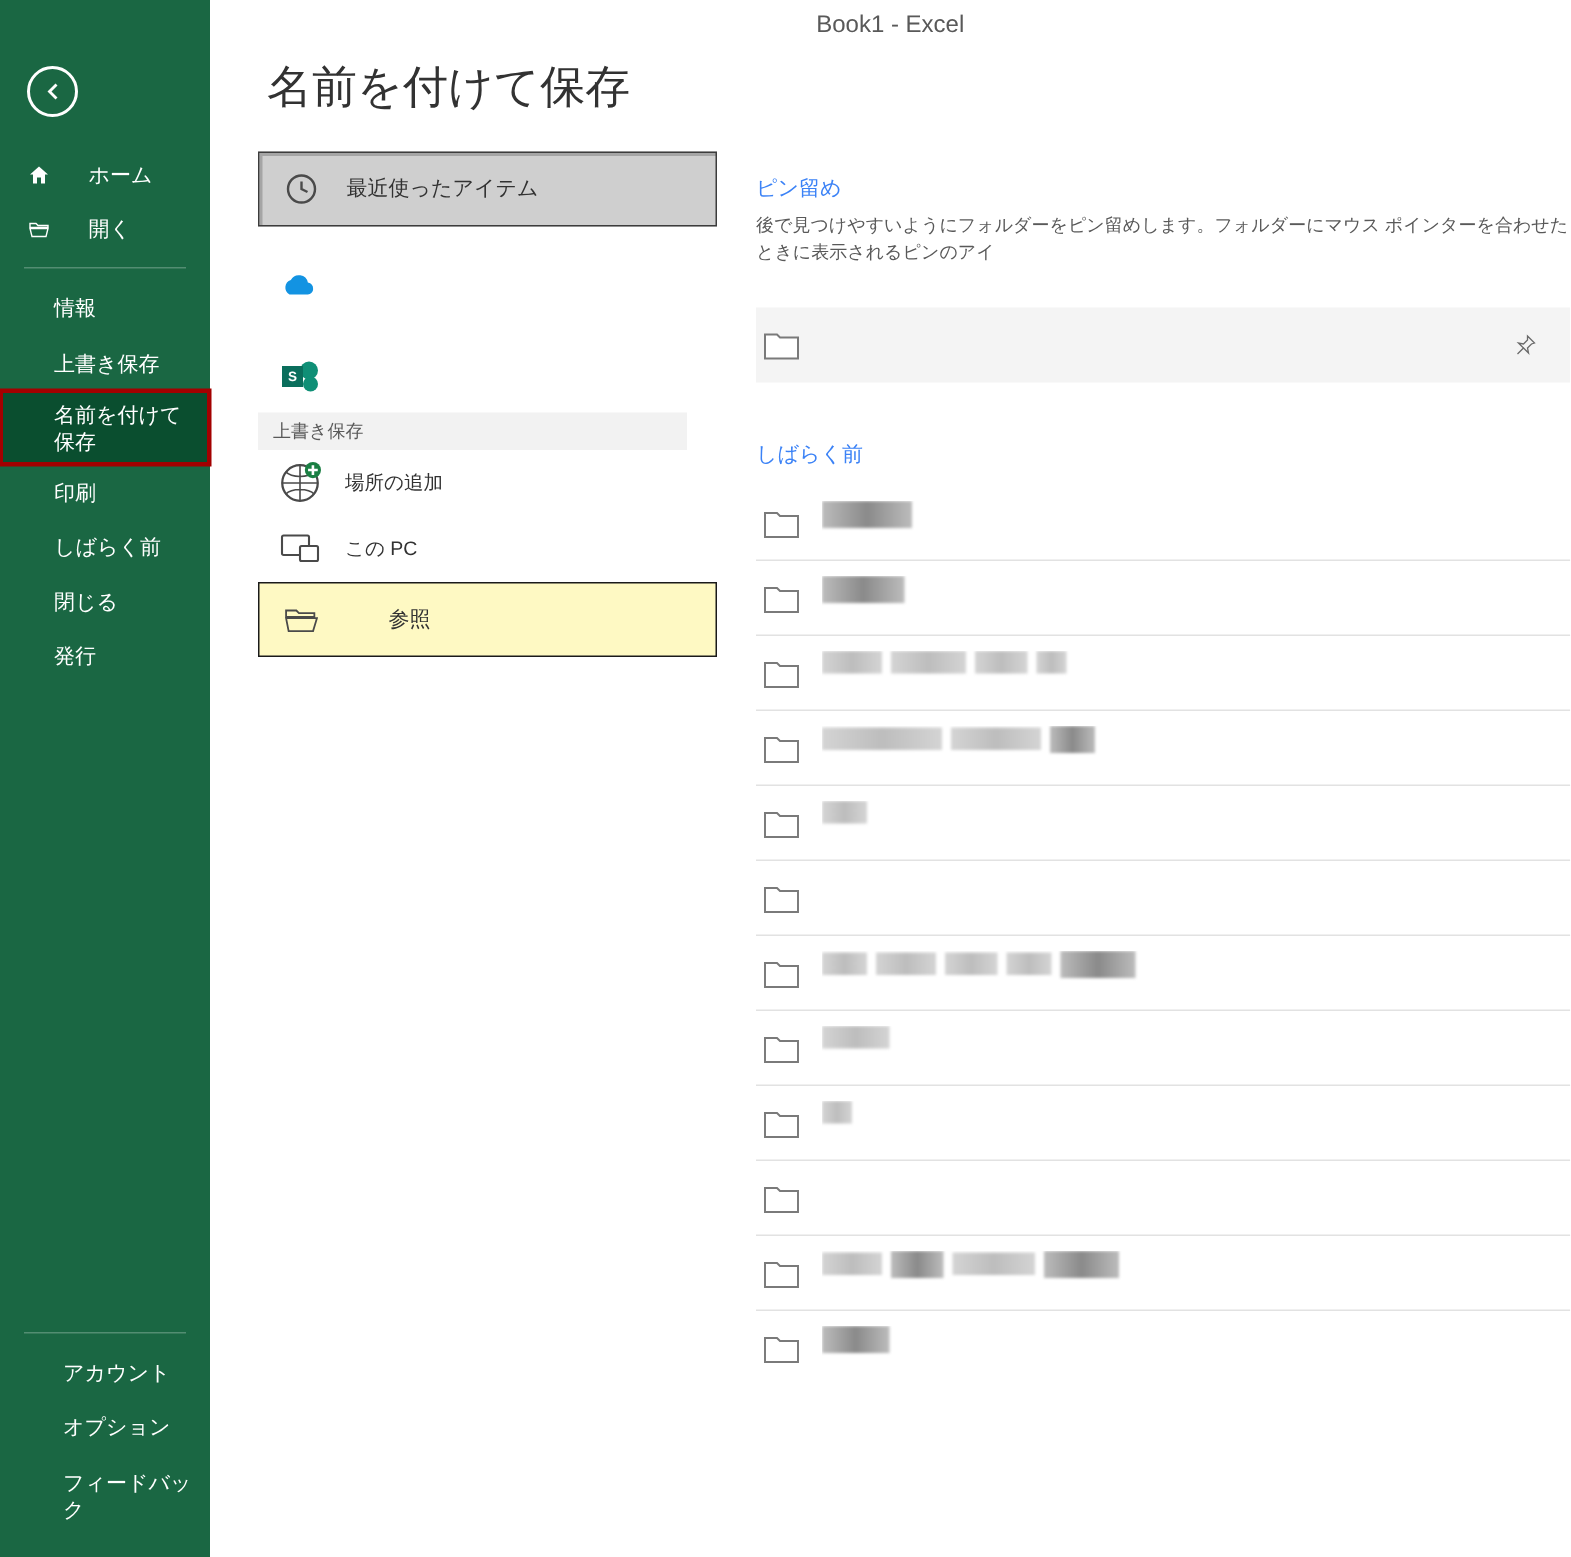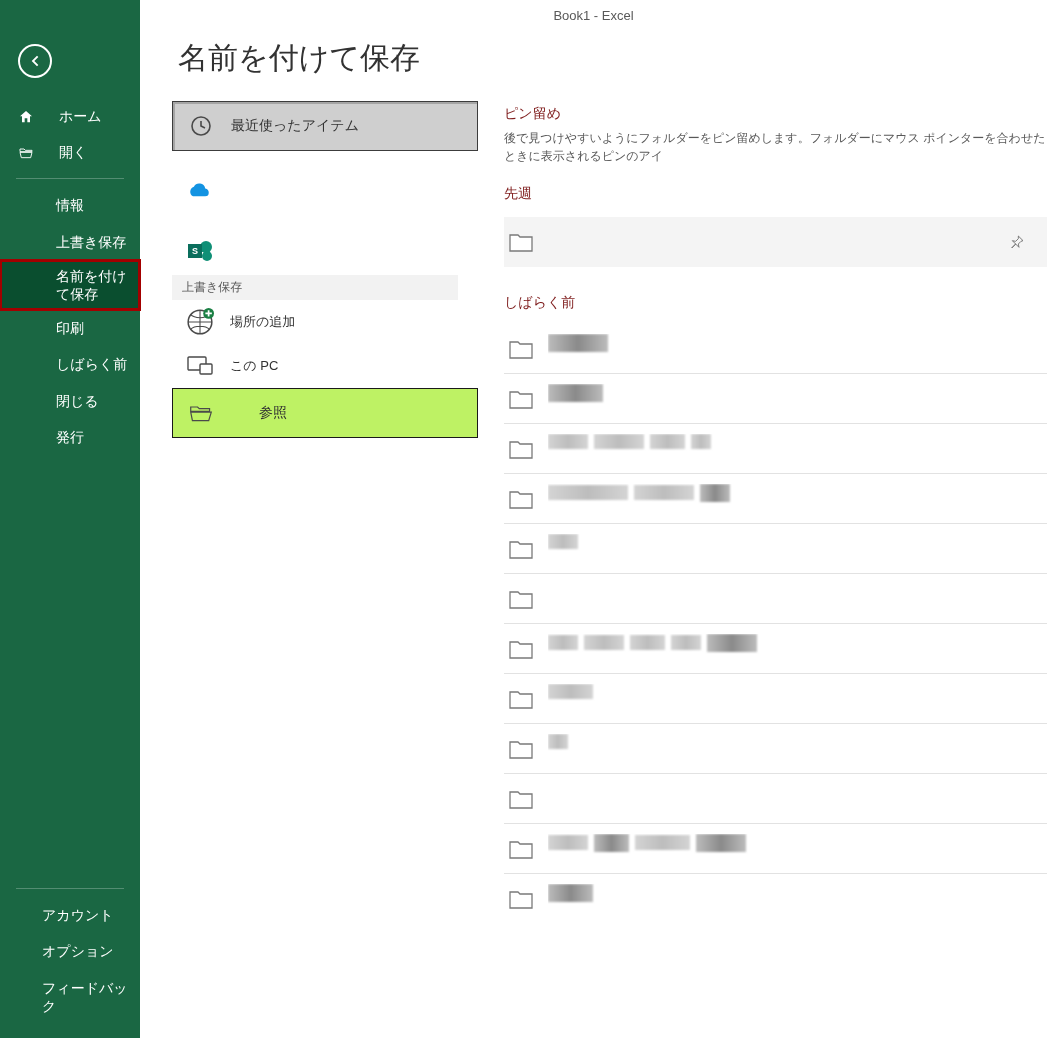--- a/index.html
+++ b/index.html
@@ -24,7 +24,7 @@
 
   
   .main { flex:1; position:relative; display:flex; }
-  .title-bar { position:absolute; top:8px; left:50%; transform:translateX(-50%); font-size:13px; color:#595959; white-space:nowrap; }
+  .title-bar { position:absolute; top:8px; left:50%; transform:translateX(-50%); font-size:16px; color:#595959; white-space:nowrap; }
   .main-inner { display:flex; width:100%; padding-top:34px; }
 
   

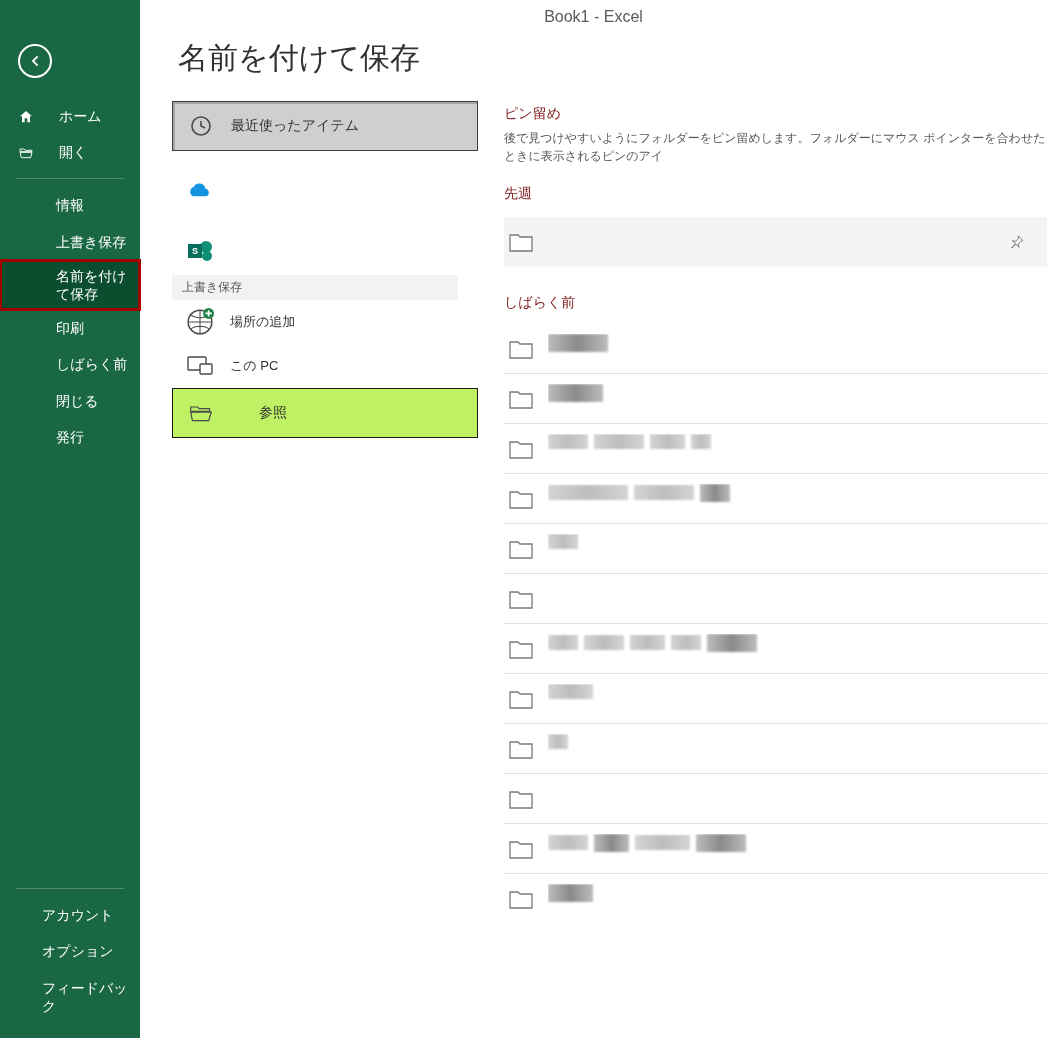--- a/index.html
+++ b/index.html
@@ -52,7 +52,7 @@
 
   
   .fold-col { flex:1; padding-left:36px; padding-right:0; padding-top:68px; overflow:hidden; }
-  .sec-title { color:#7f1d1d; font-size:14px; font-weight:500; margin:3px 0 6px 0; }
+  .sec-title { color:#3b82f6; font-size:14px; font-weight:500; margin:15px 0 6px 0; }
   .sec-desc { font-size:12px; color:#595959; margin-bottom:20px; line-height:1.5; }
   .fold-row { display:flex; align-items:center; gap:14px; padding:8px 4px; border-bottom:1px solid #e2e2e2; position:relative; min-height:50px; cursor:pointer; }
   .fold-row.no-border { border-bottom:none; }

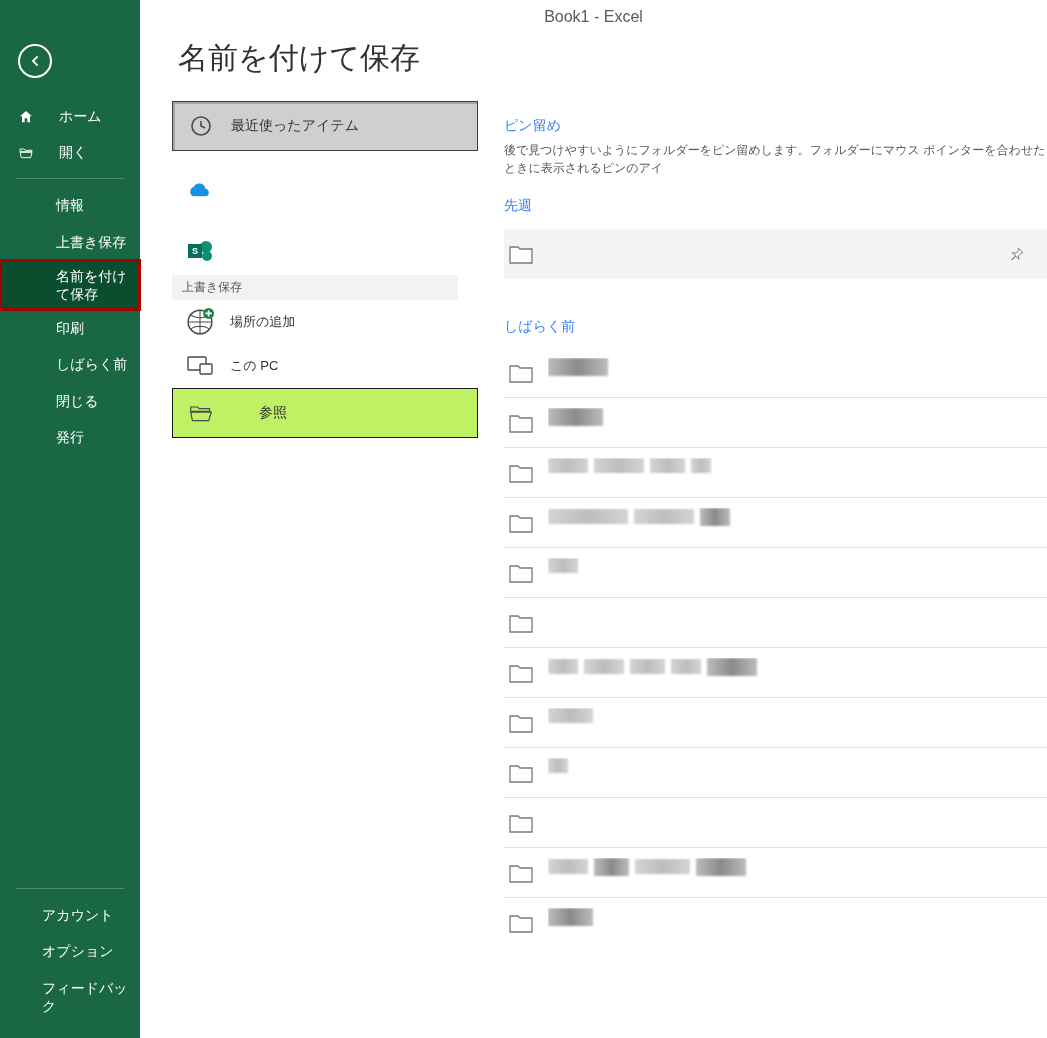--- a/index.html
+++ b/index.html
@@ -16,7 +16,7 @@
   .nav-item svg { width:16px; height:16px; fill:#fff; flex:0 0 16px; }
   .nav-item span { font-size:14px; }
   .nav-sep { height:1px; background:rgba(255,255,255,0.25); margin:8px 16px; }
-  .nav-item.plain { padding-left:56px; }
+  .nav-item.plain { padding-left:36px; }
   .nav-item.active { background:#0a4e2f; outline:3px solid #a30000; outline-offset:-2px; padding-top:7px; padding-bottom:7px; }
   .sidebar .spacer { flex:1; }
   .nav-bottom { margin-bottom:14px; }

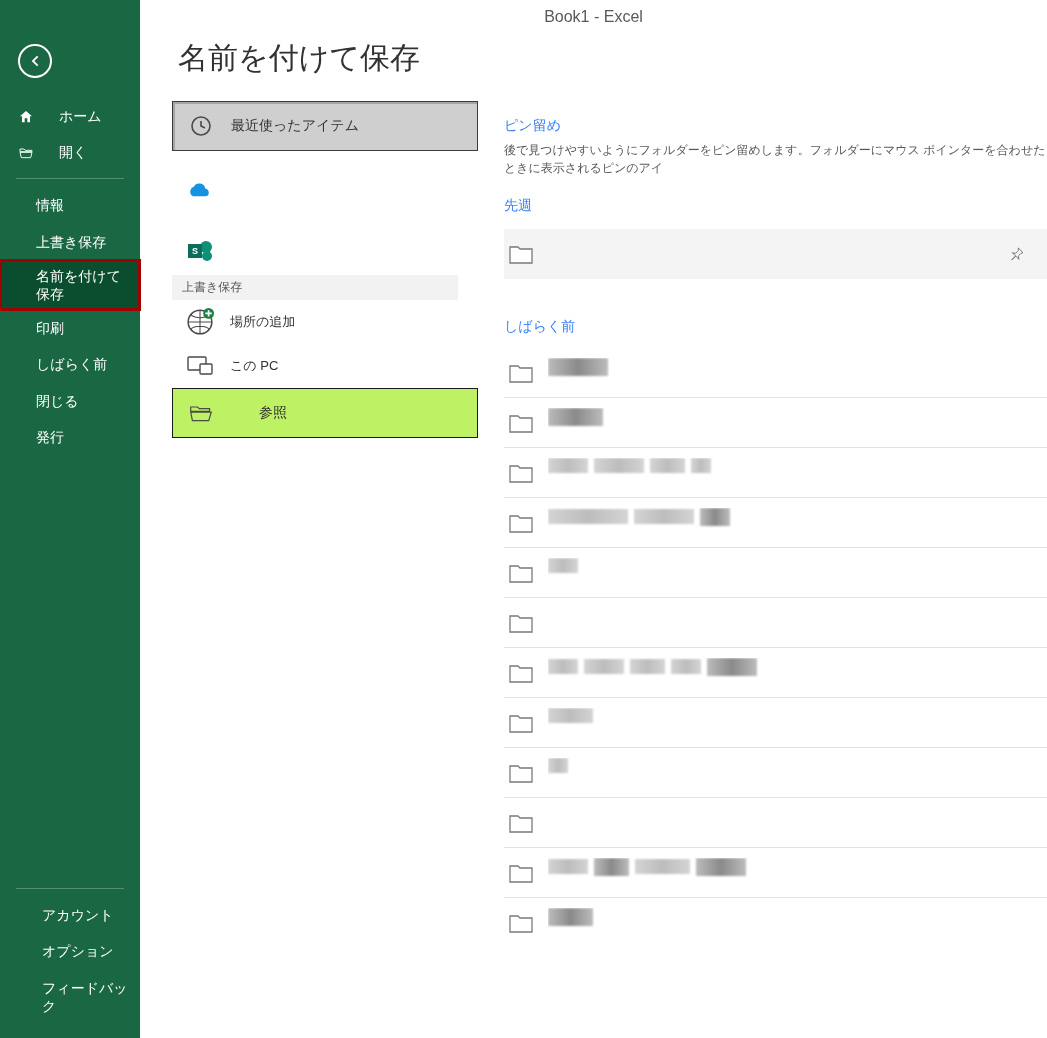--- a/index.html
+++ b/index.html
@@ -210,7 +210,6 @@
         <div class="sec-title">ピン留め</div>
         <div class="sec-desc">後で見つけやすいようにフォルダーをピン留めします。フォルダーにマウス ポインターを合わせたときに表示されるピンのアイ</div>
 
-        <div class="sec-title">先週</div>
         <div style="height:8px"></div>
         <div class="fold-row shaded no-border">
           <span class="fold-icon">

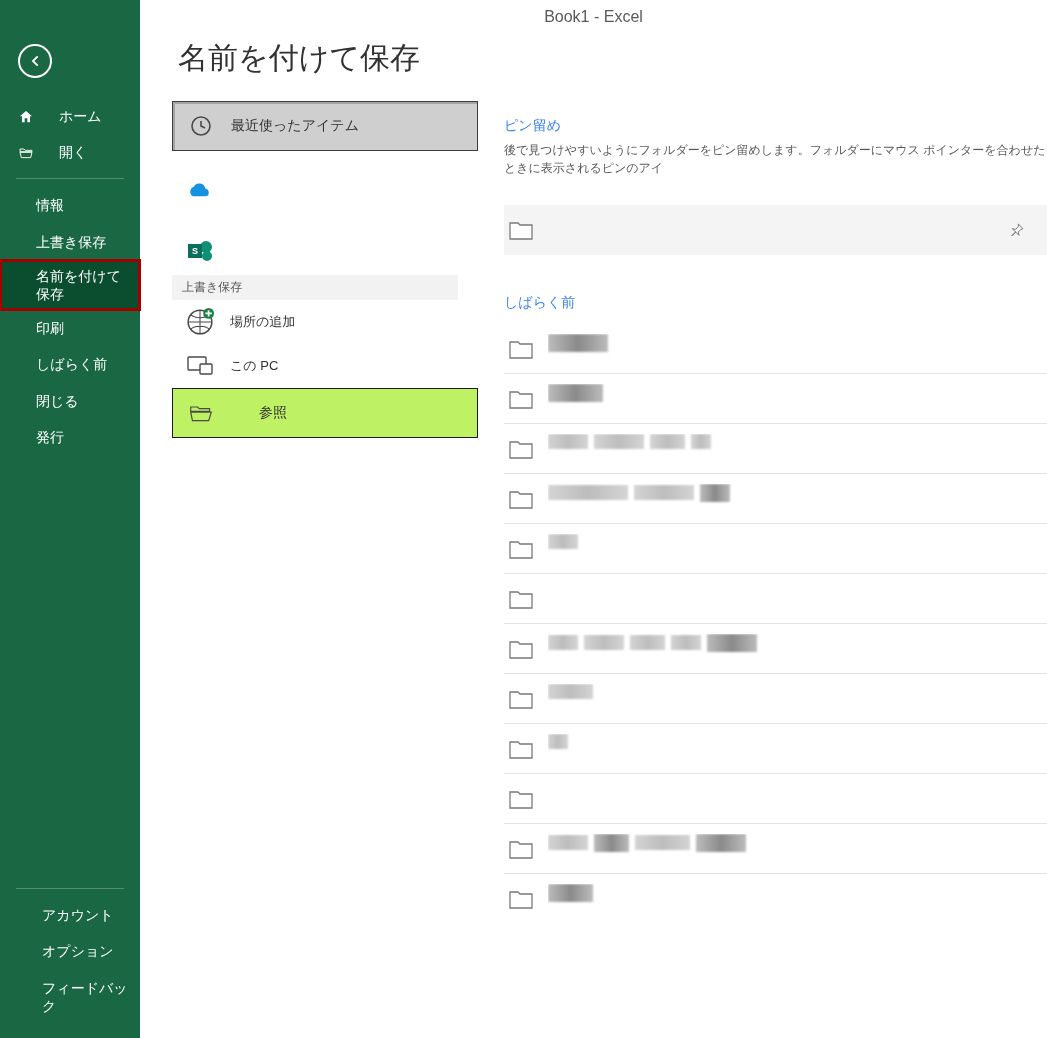--- a/index.html
+++ b/index.html
@@ -35,7 +35,7 @@
   .loc-btn .icon svg { width:24px; height:24px; }
   .loc-btn .label { font-size:14px; color:#323232; }
   .loc-btn.recent { background:#cfcfcf; border:1px solid #3c3c3c; box-shadow:inset 2px 2px 0 rgba(0,0,0,0.2); }
-  .loc-btn.browse { background:#bef264; border:1px solid #1a1a1a;gap:44px; }
+  .loc-btn.browse { background:#fef9c3; border:1px solid #1a1a1a;gap:44px; }
   .loc-row { display:flex; align-items:center; gap:16px; padding:8px 14px; width:286px; min-height:44px; cursor:pointer; }
   .loc-row .icon { width:28px; height:28px; display:flex; align-items:center; justify-content:center; flex:0 0 28px; }
   .redact { background:#fff; height:14px; border-radius:2px; opacity:0; }

